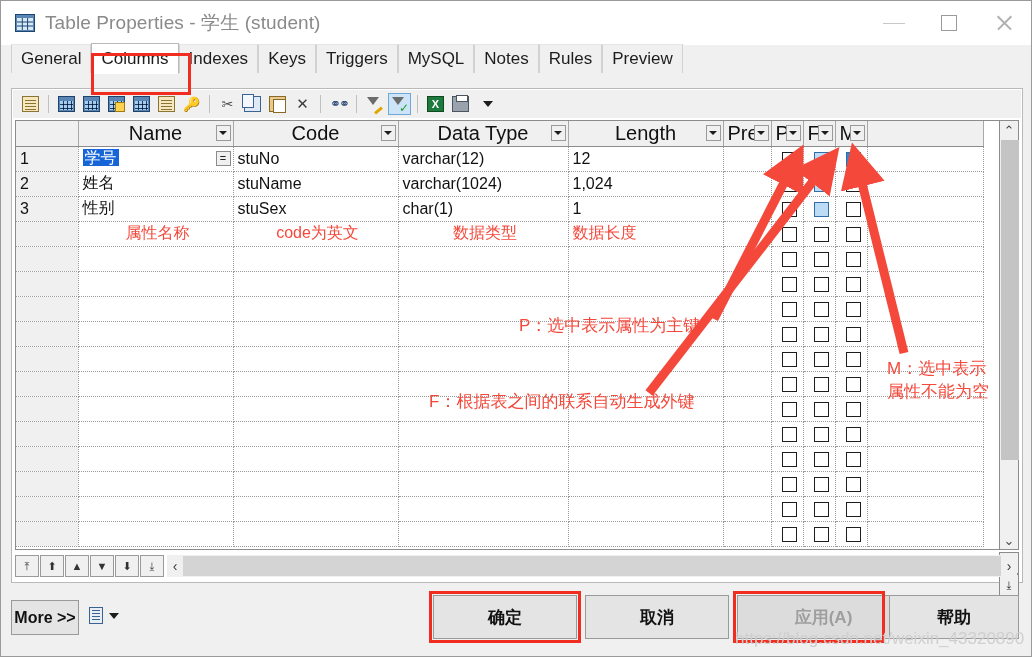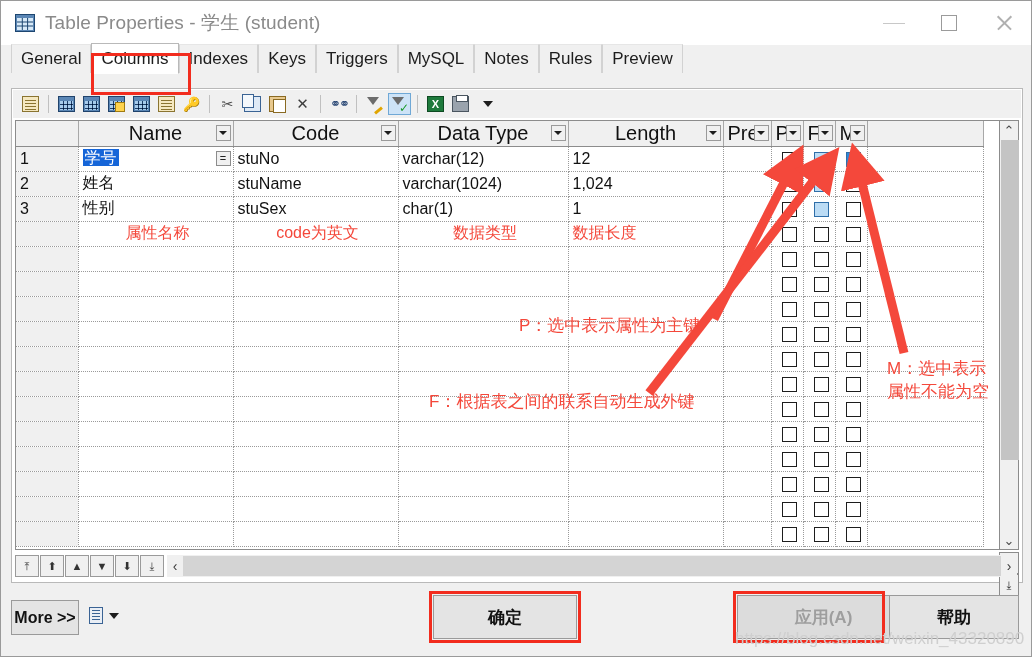--- a/index.html
+++ b/index.html
@@ -697,6 +697,7 @@
     <span class="foot-icon"></span>
     <span class="foot-caret"></span>
     <div class="btn btn-ok">确定</div>
+    <div class="btn btn-cancel">取消</div>
     <div class="btn btn-apply disabled">应用(A)</div>
     <div class="btn btn-help">帮助</div>
     <div class="btn-hl hl-ok"></div>

